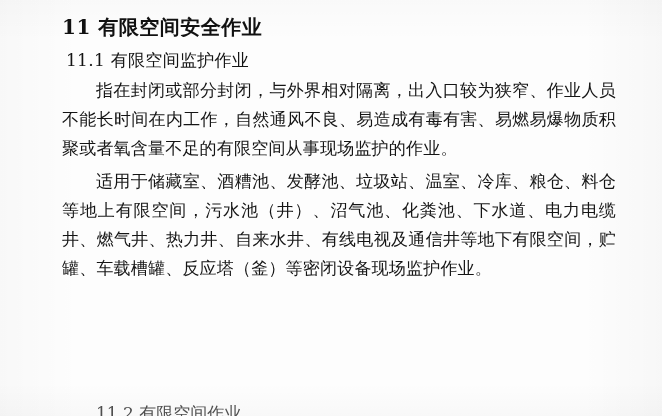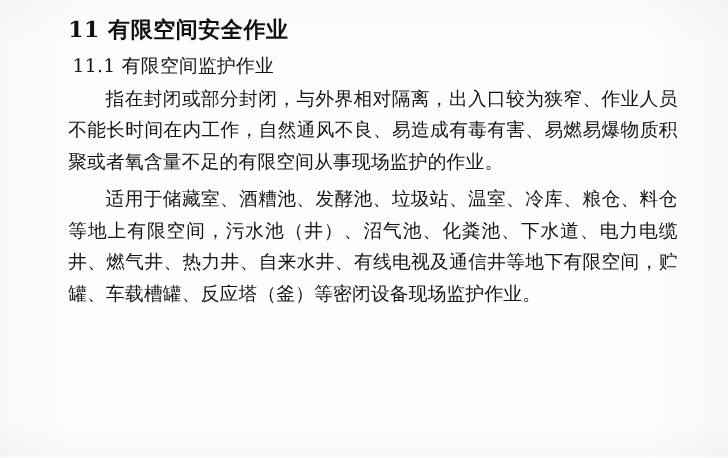--- a/index.html
+++ b/index.html
@@ -90,6 +90,9 @@
 
   <p class="body">适用于储藏室、酒糟池、发酵池、垃圾站、温室、冷库、粮仓、料仓等地上有限空间，污水池（井）、沼气池、化粪池、下水道、电力电缆井、燃气井、热力井、自来水井、有线电视及通信井等地下有限空间，贮罐、车载槽罐、反应塔（釜）等密闭设备现场监护作业。</p>
 
+  <div class="cutoff">
+    <span>11.2 有限空间作业</span>
+  </div>
 
 </div>
 

